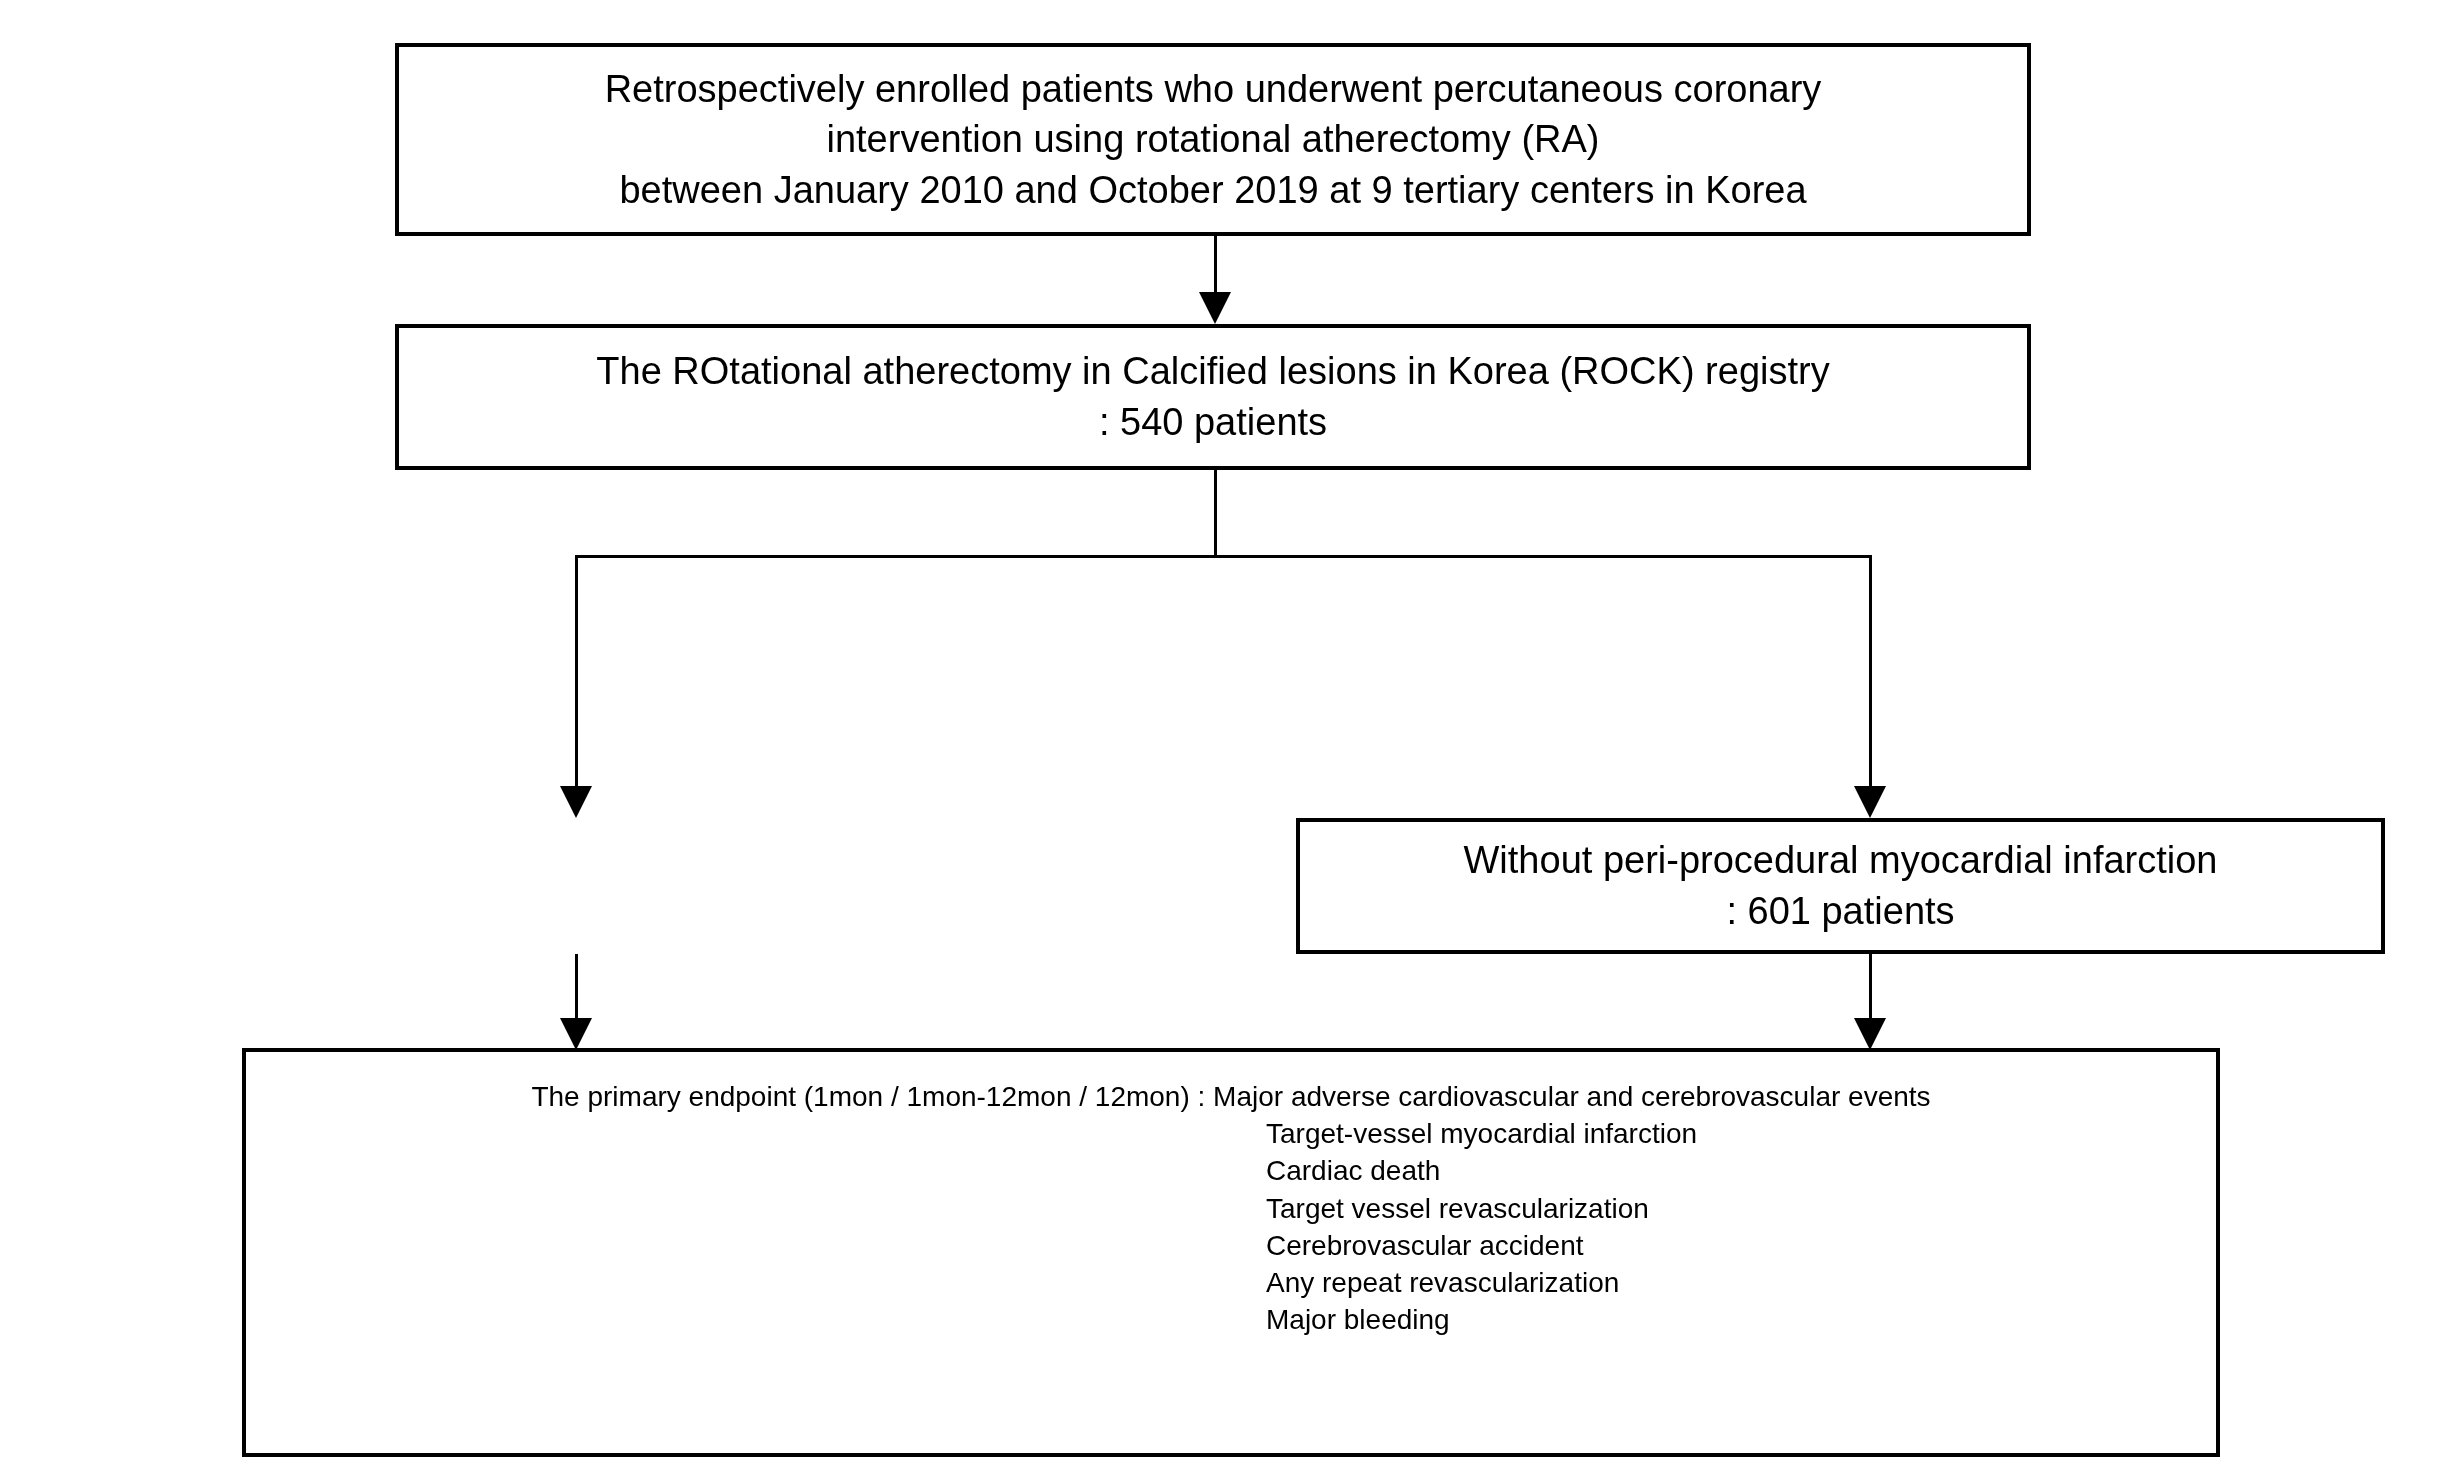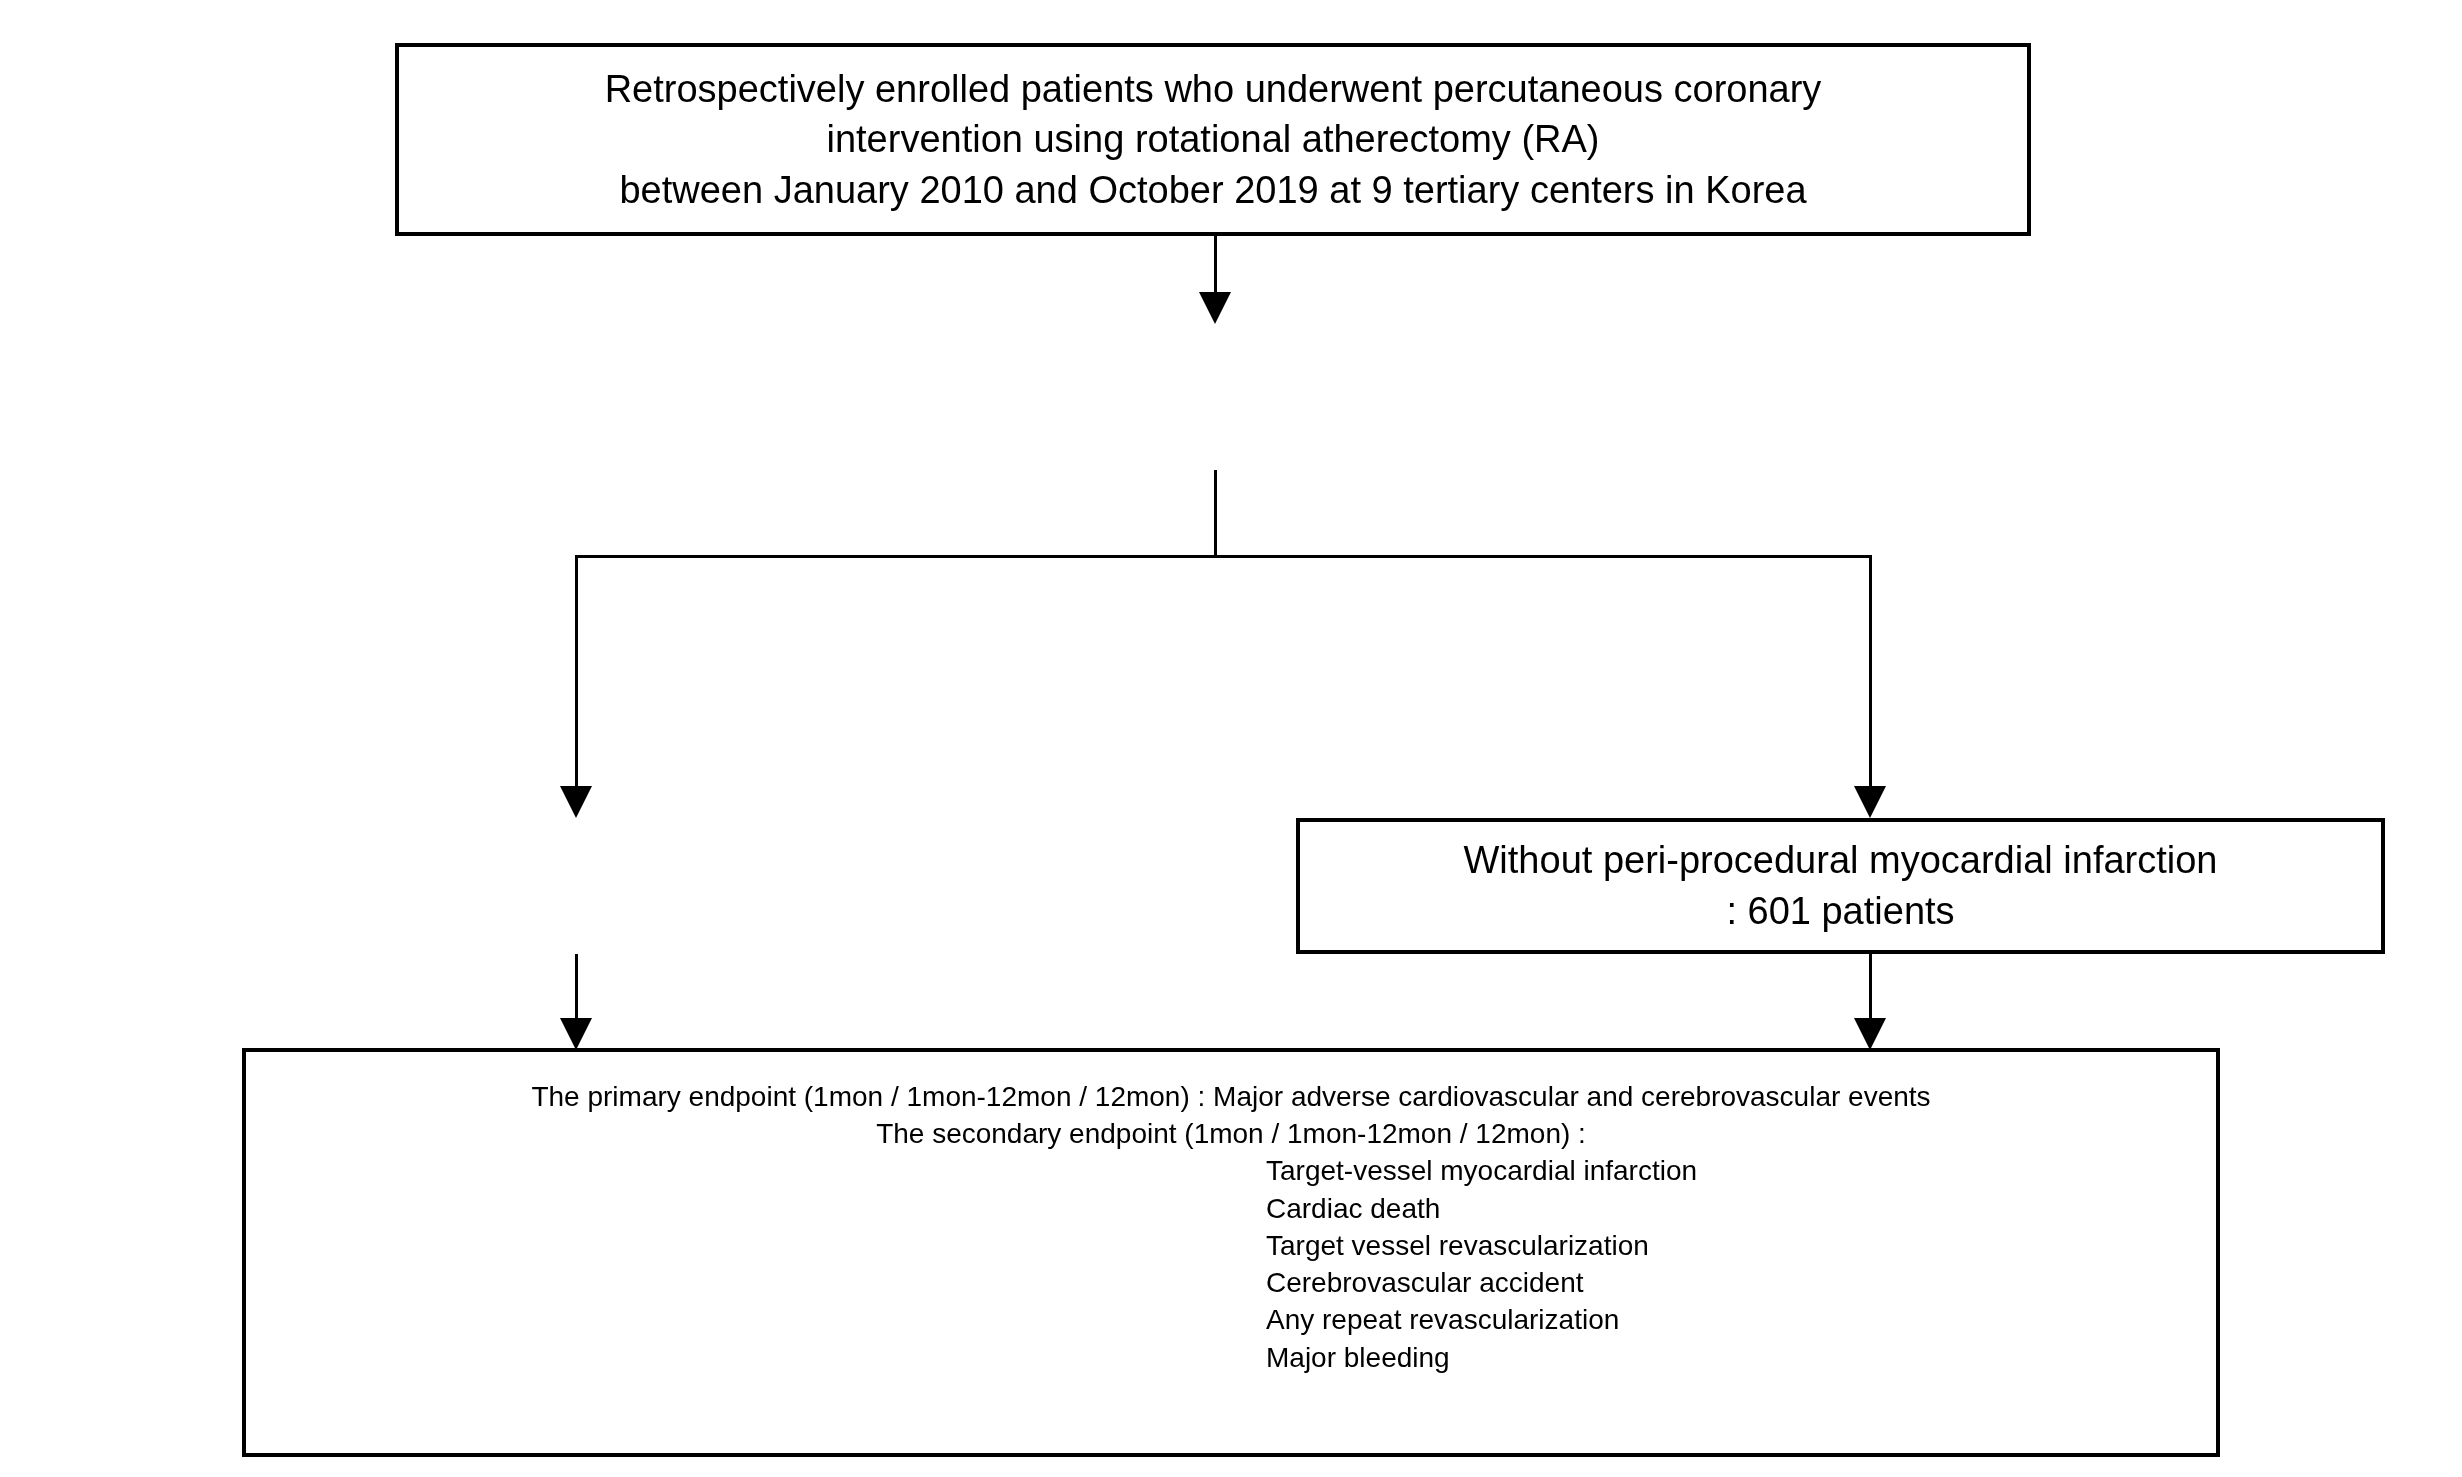--- a/index.html
+++ b/index.html
@@ -158,6 +158,10 @@
   <div class="vline" id="arrow1-stem"></div>
   <div class="arrowhead" id="arrow1-head"></div>
 
+  <div class="flow-box" id="box-registry">
+    <span class="line">The ROtational atherectomy in Calcified lesions in Korea (ROCK) registry</span>
+    <span class="line">: 540 patients</span>
+  </div>
 
   <div class="vline" id="split-stem"></div>
   <div class="hline" id="split-bar"></div>

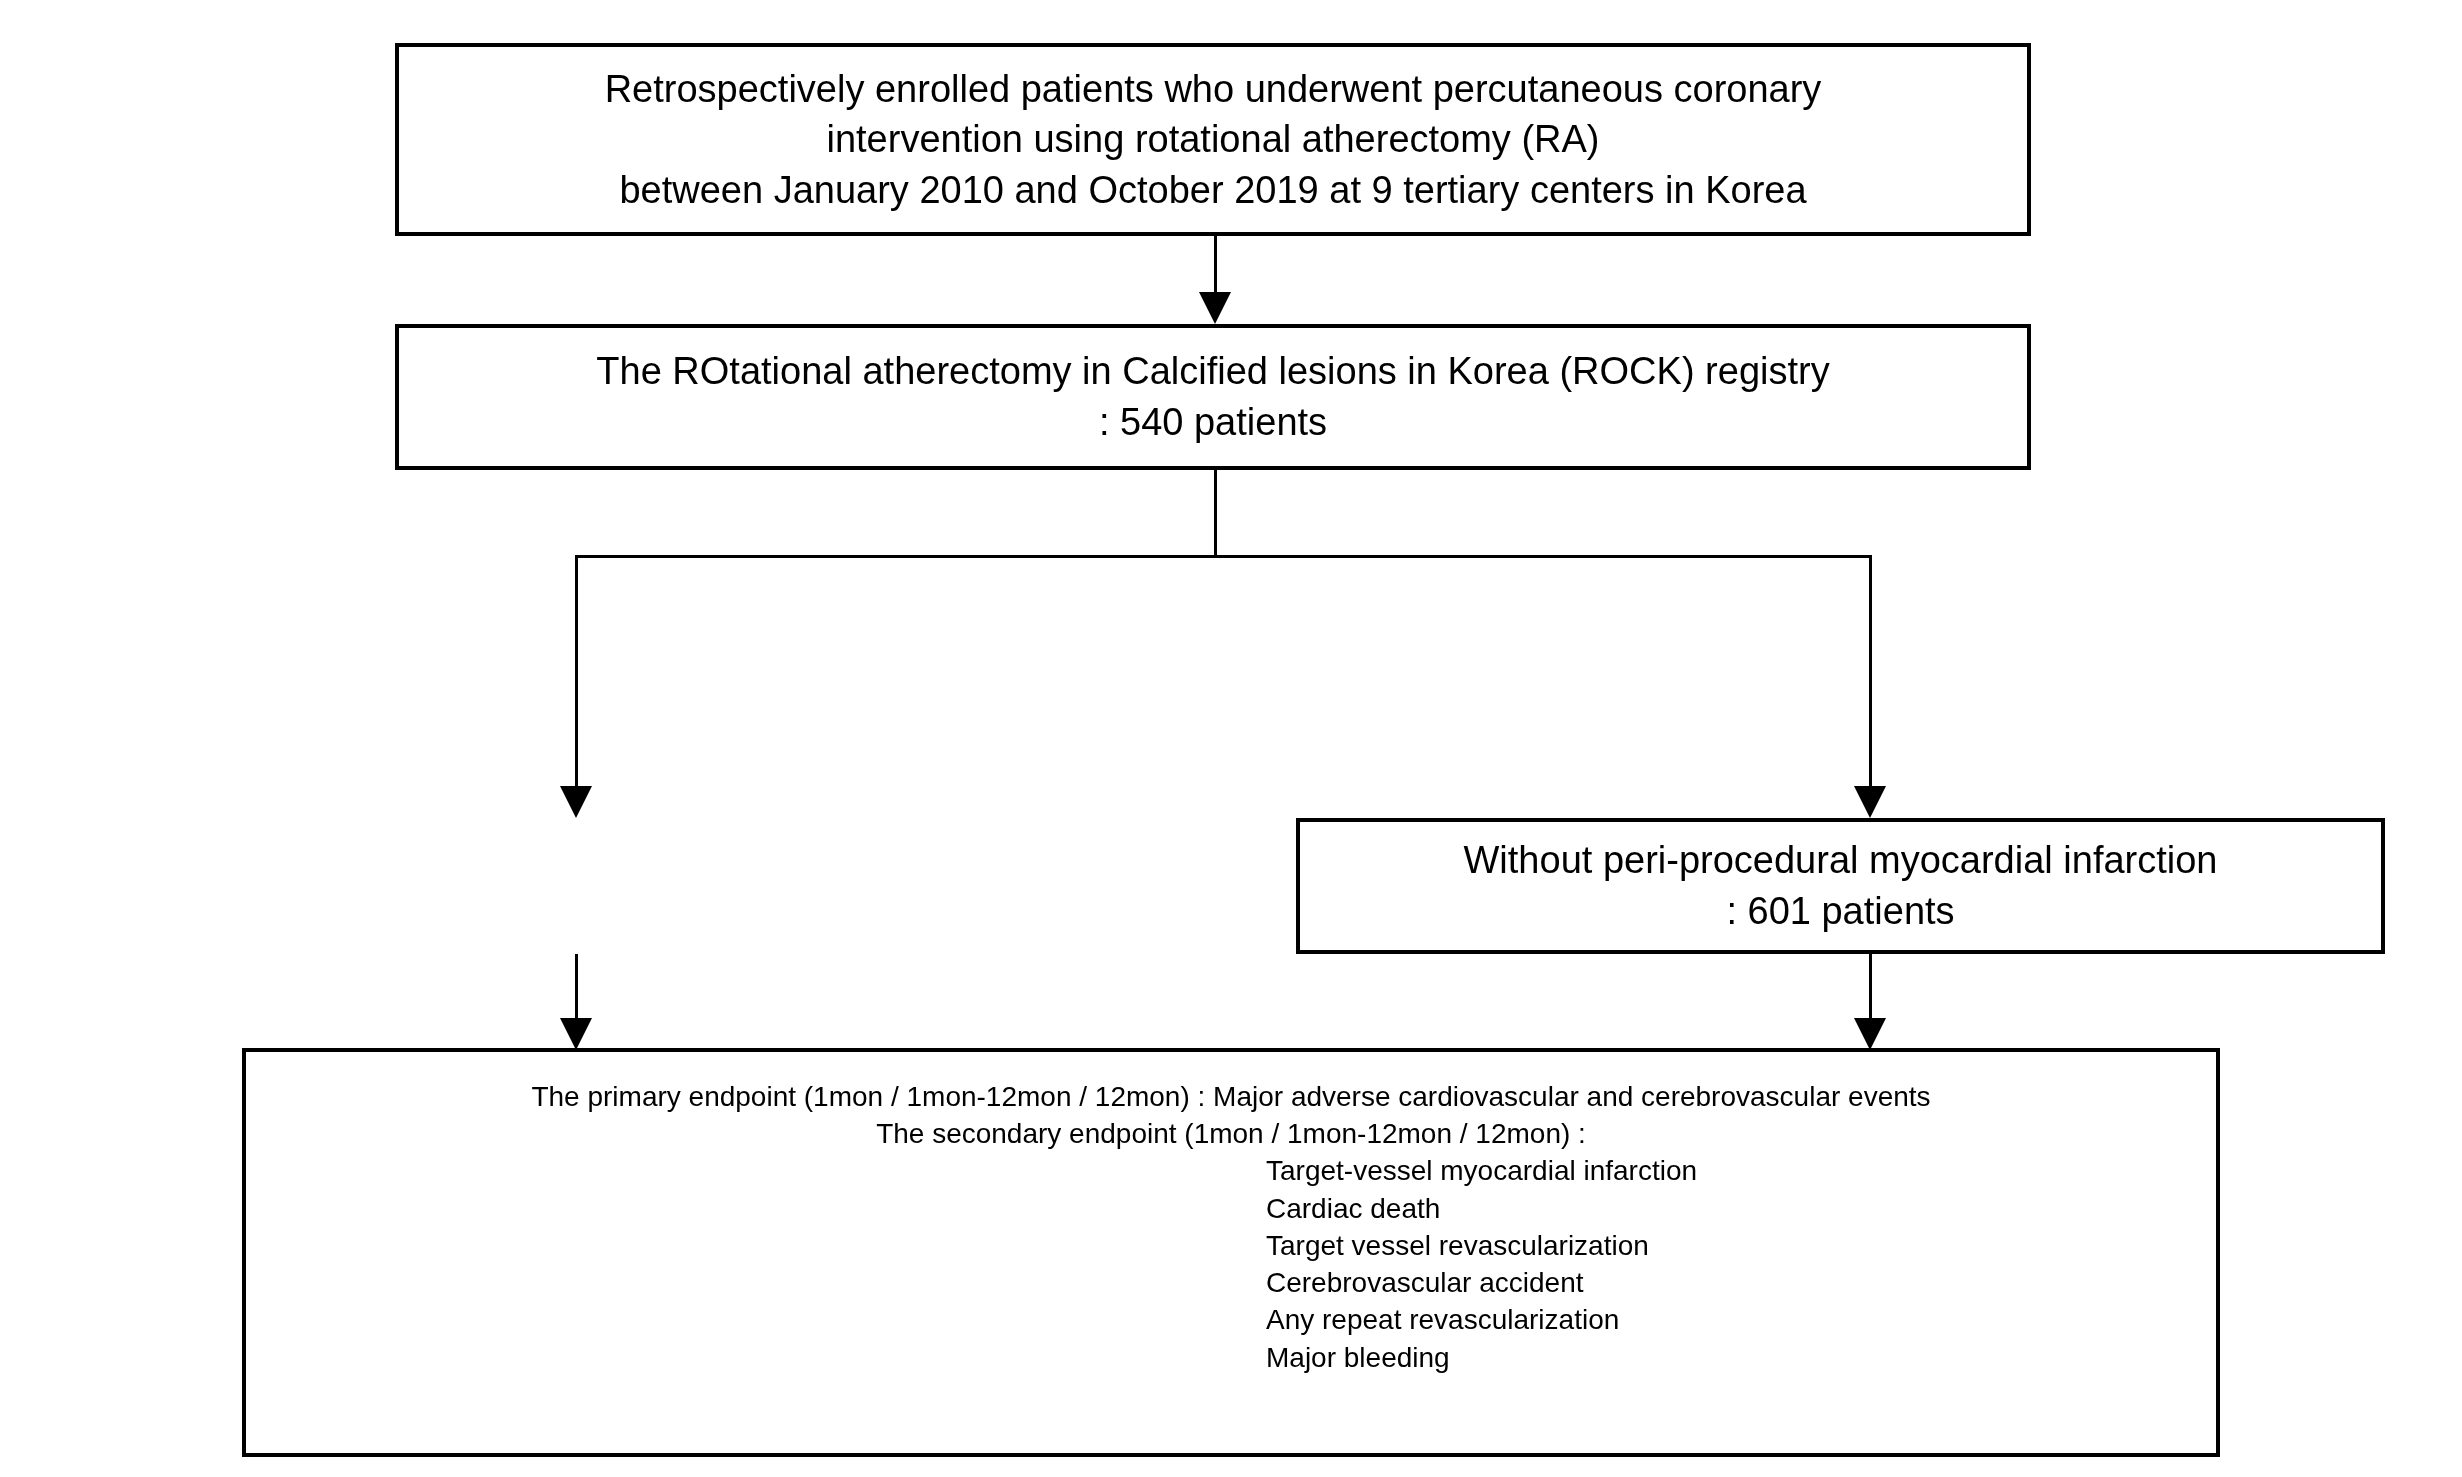--- a/index.html
+++ b/index.html
@@ -186,7 +186,6 @@
 
   <div class="flow-box" id="box-endpoints">
     <span class="ep-head">The primary endpoint (1mon / 1mon-12mon / 12mon) : Major adverse cardiovascular and cerebrovascular events</span>
-    <span class="ep-head">The secondary endpoint (1mon / 1mon-12mon / 12mon) :</span>
     <ul class="ep-list">
       <li>Target-vessel myocardial infarction</li>
       <li>Cardiac death</li>

